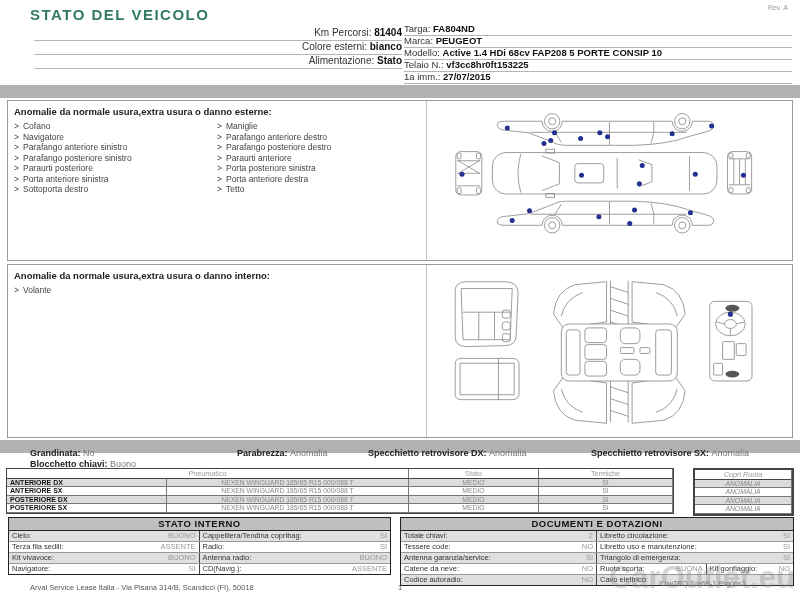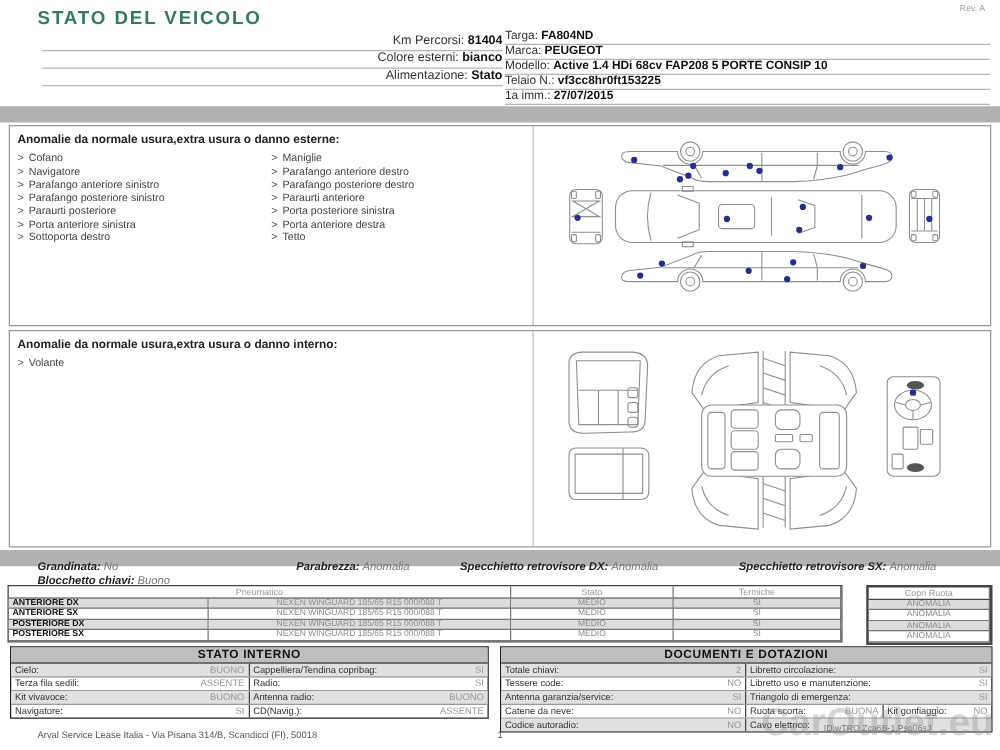--- a/index.html
+++ b/index.html
@@ -38,7 +38,7 @@
   .bullet{margin-right:4px;}
 
   
-  .cond{position:absolute;left:0;top:446px;width:740px;height:22px;font-style:italic;}
+  .cond{position:absolute;left:0;top:446px;width:740px;height:22px;}
   .cond-item{position:absolute;font-size:9px;white-space:nowrap;}
   .cond-label{font-weight:bold;color:#222;}
   .cond-value{color:#777;}

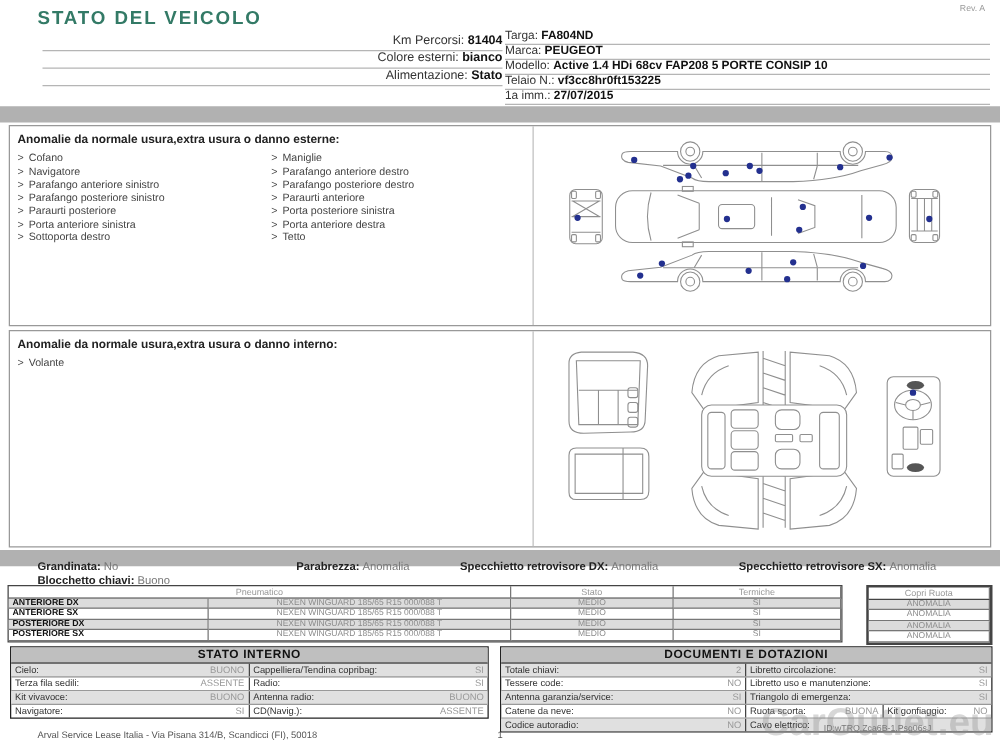--- a/index.html
+++ b/index.html
@@ -53,7 +53,7 @@
   .tc.pos{font-weight:bold;color:#111;padding-left:3px;font-size:7px;}
   .tc.mid{color:#8a8a8a;text-align:center;}
   .shade{background:#dcdcdc;}
-  .tcopri{width:110px;border:2px solid #444;display:grid;grid-template-columns:1fr;}
+  .tcopri{width:110px;border:2px solid #444;display:grid;grid-template-columns:1fr;font-style:italic;}
 
   
   .btables{position:absolute;left:8px;top:517px;width:786px;display:flex;gap:9px;align-items:flex-start;}

